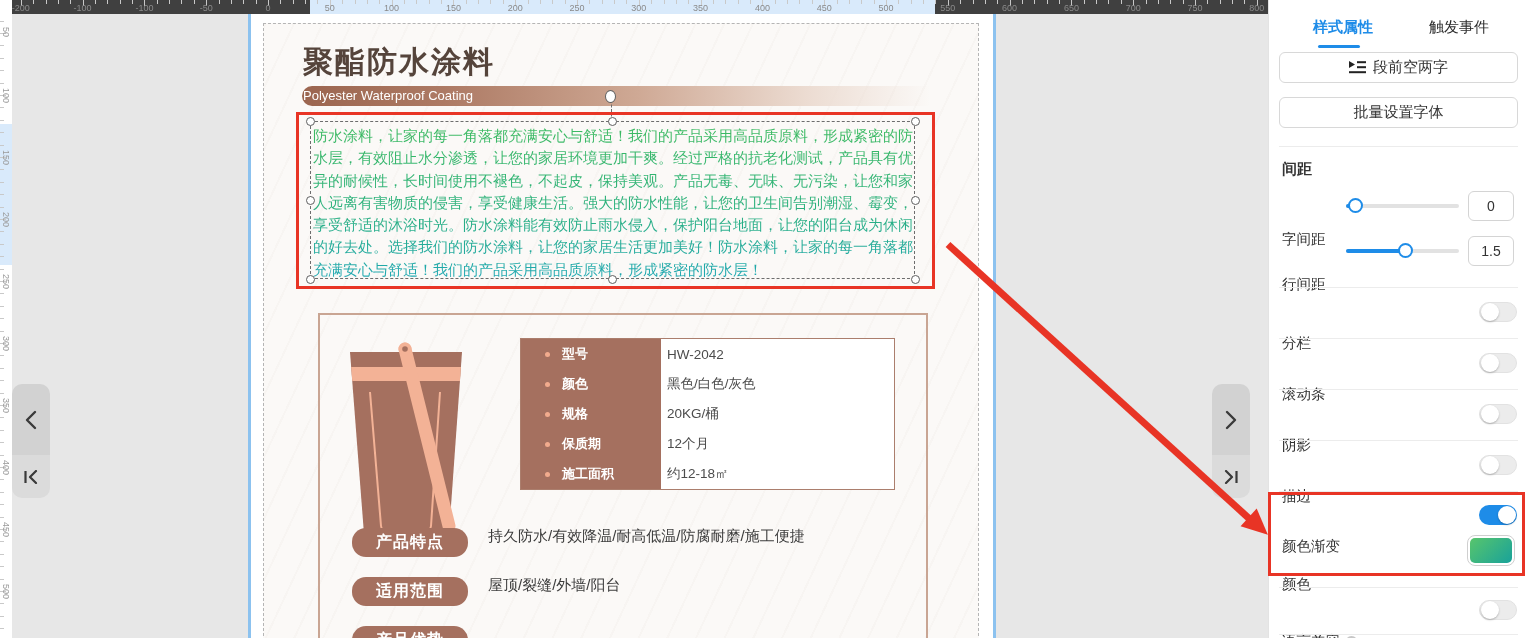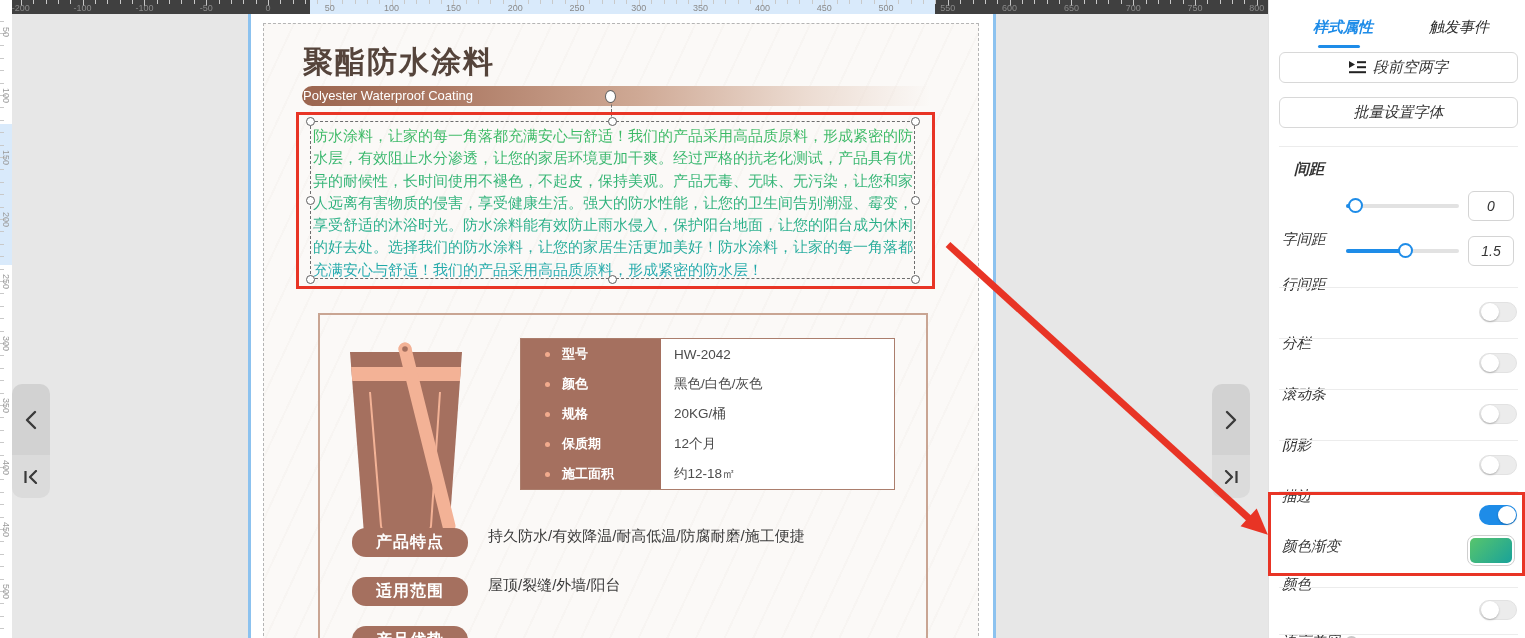--- a/index.html
+++ b/index.html
@@ -70,7 +70,7 @@
      border-left:26px solid #e83425; border-top:12.5px solid transparent; border-bottom:12.5px solid transparent; }
 
   
-  #panel { left:1268px; top:0; width:257px; height:638px; background:#fff; border-left:1px solid #e3e3e3;font-style:italic; }
+  #panel { left:1268px; top:0; width:257px; height:638px; background:#fff; border-left:1px solid #e3e3e3; }
   .tab { position:absolute; top:18px; font-size:15px; cursor:pointer; }
   #tab-style { left:44px; color:#1e8ce8; font-weight:bold; }
   #tab-style:after { content:""; position:absolute; left:5px; top:27px; width:42px; height:3px; border-radius:2px; background:#1e8ce8; }

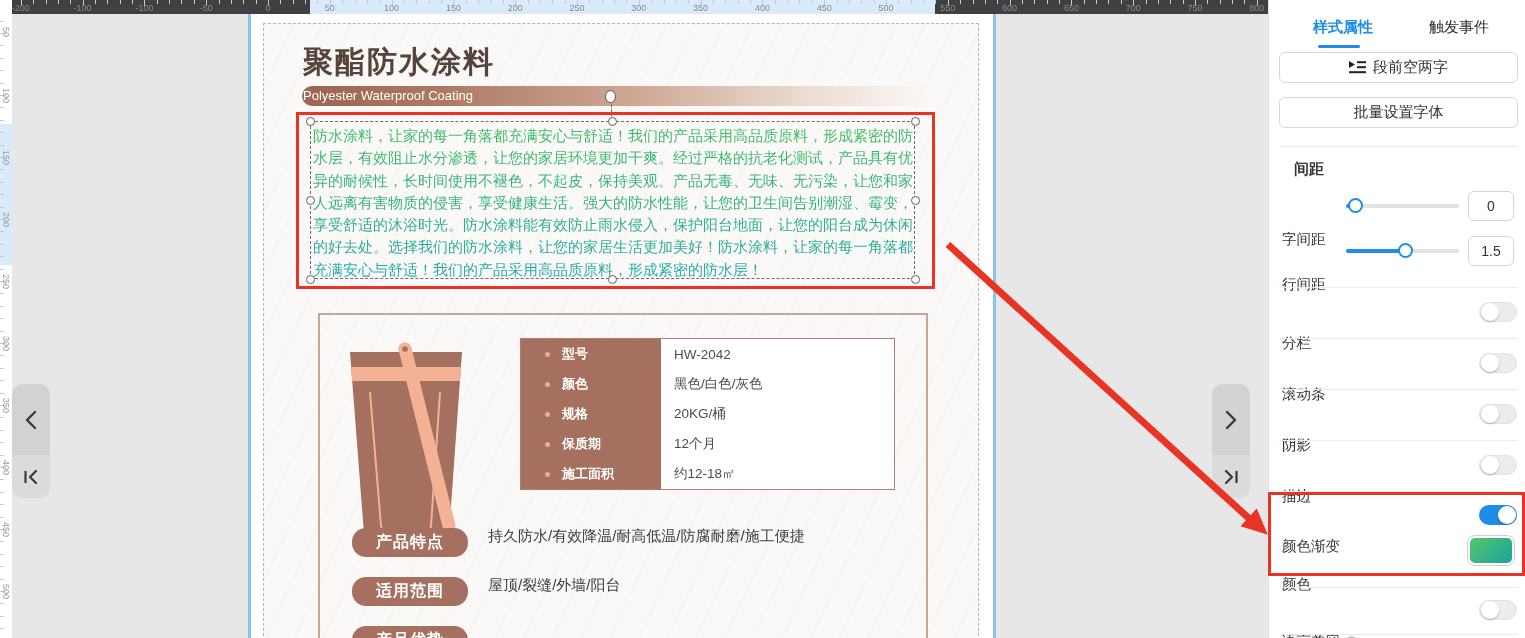--- a/index.html
+++ b/index.html
@@ -443,7 +443,7 @@
   </div>
 
   <div class="pdivider" style="top:146px;"></div>
-  <div class="pheading" style="top:160px;margin-left:12px;">间距</div>
+  <div class="pheading" style="top:160px;">间距</div>
 
   <div class="prow-label" style="top:199px;">字间距</div>
   <div class="slider" style="top:204px;">

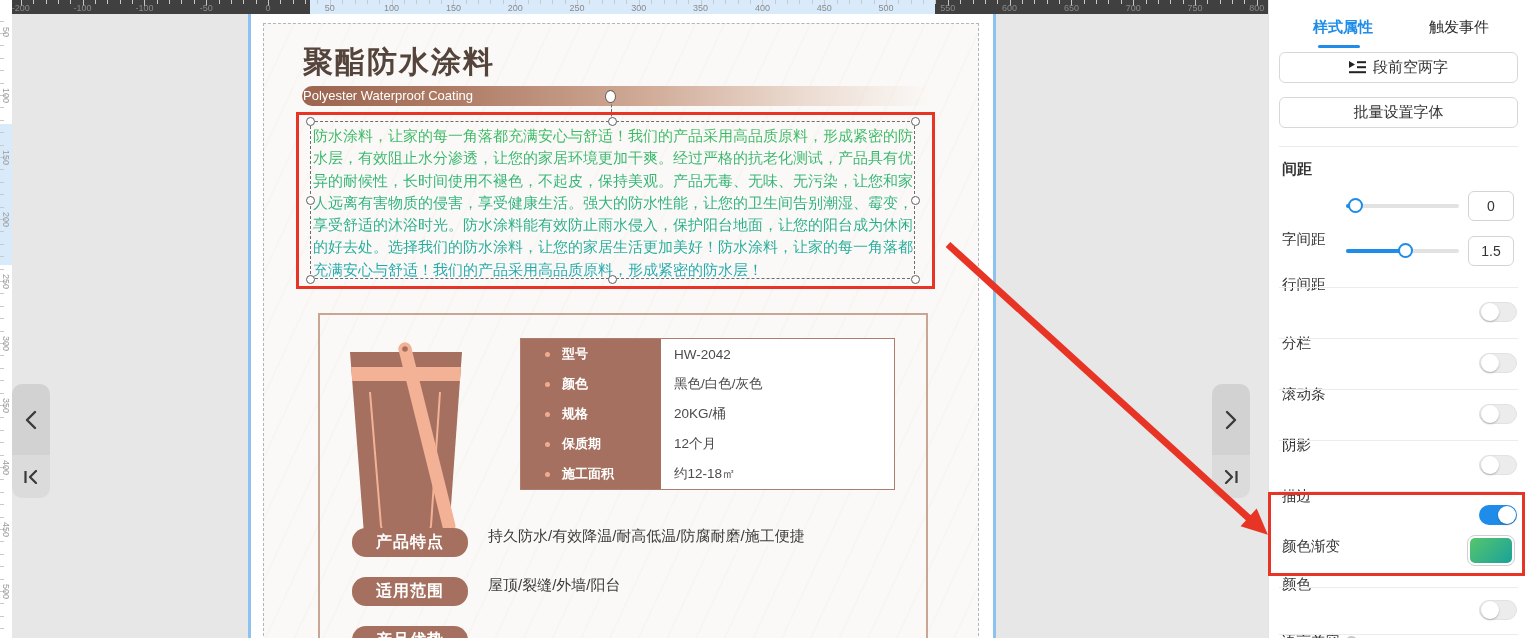--- a/index.html
+++ b/index.html
@@ -49,7 +49,7 @@
   .spec-label { width:140px; background:#a5705f; color:#fff; font-size:13px; font-weight:bold;
       display:flex; align-items:center; }
   .spec-bullet { width:5px; height:5px; border-radius:50%; background:#f2ab8d; margin:0 12px 0 24px; }
-  .spec-value { flex:1; display:flex; align-items:center; padding-left:13px; font-size:13.5px; color:#4c4c4c; }
+  .spec-value { flex:1; display:flex; align-items:center; padding-left:6px; font-size:13.5px; color:#4c4c4c; }
 
   .feature-row { position:absolute; left:340px; height:29px; display:flex; align-items:center; }
   .badge { width:116px; height:29px; background:#a5705f; border-radius:14px; color:#fff;

